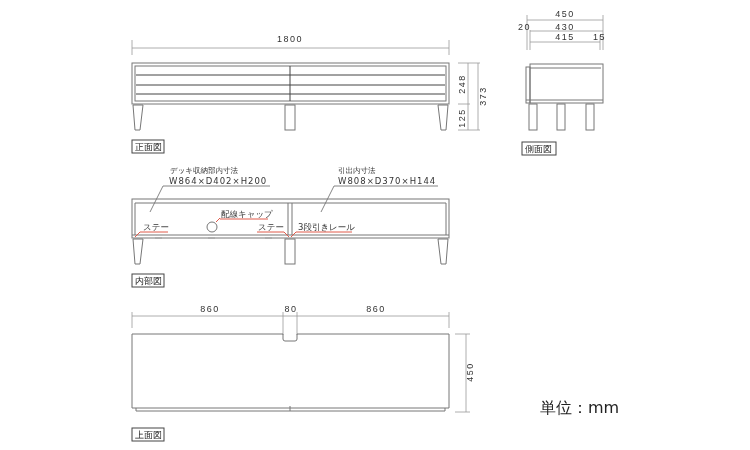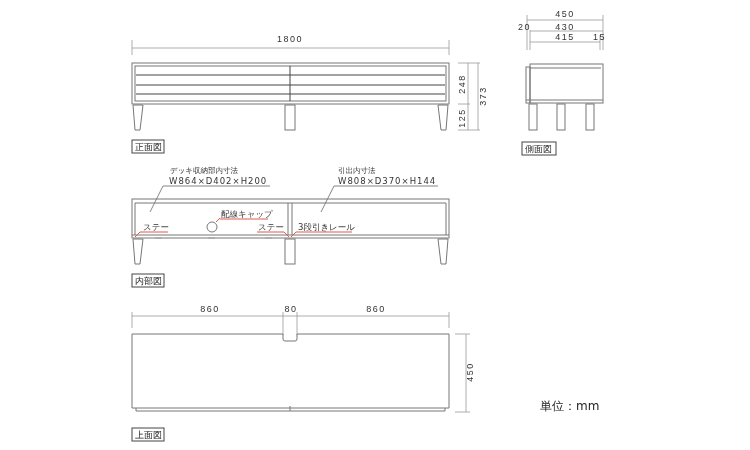--- a/index.html
+++ b/index.html
@@ -15,7 +15,7 @@
   .smtxt { font-family: "DejaVu Sans", sans-serif; font-size: 7.5px; fill: #333; }
   .lbltxt { font-family: "DejaVu Sans", sans-serif; font-size: 8.5px; fill: #333; }
   .viewlbl { font-family: "DejaVu Sans", sans-serif; font-size: 9px; fill: #222; }
-  .unit { position: absolute; left: 540px; top: 398px; font-size: 12px; color: #222;
+  .unit { position: absolute; left: 540px; top: 398px; font-size: 16px; color: #222;
           font-family: "DejaVu Sans", sans-serif; }
 </style>
 </head>

